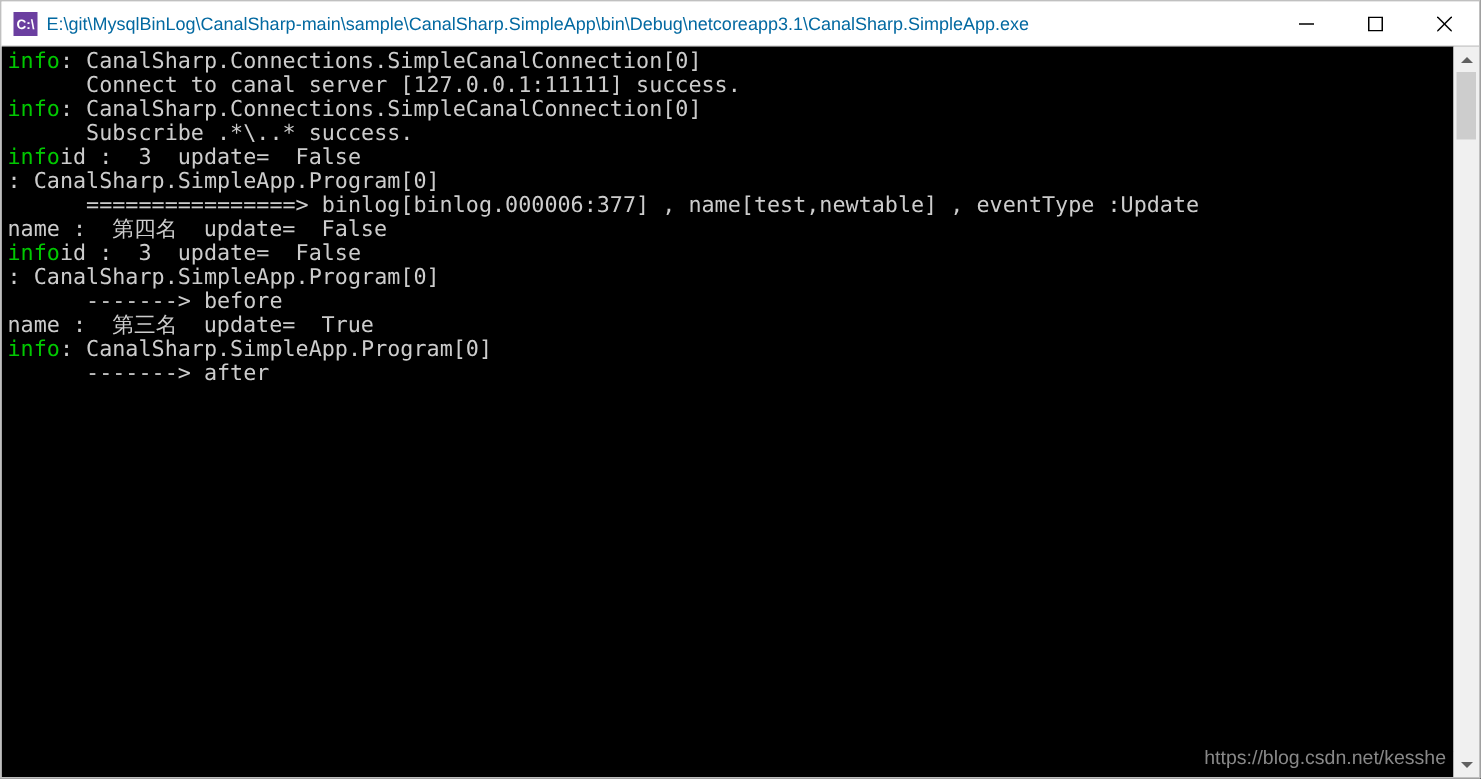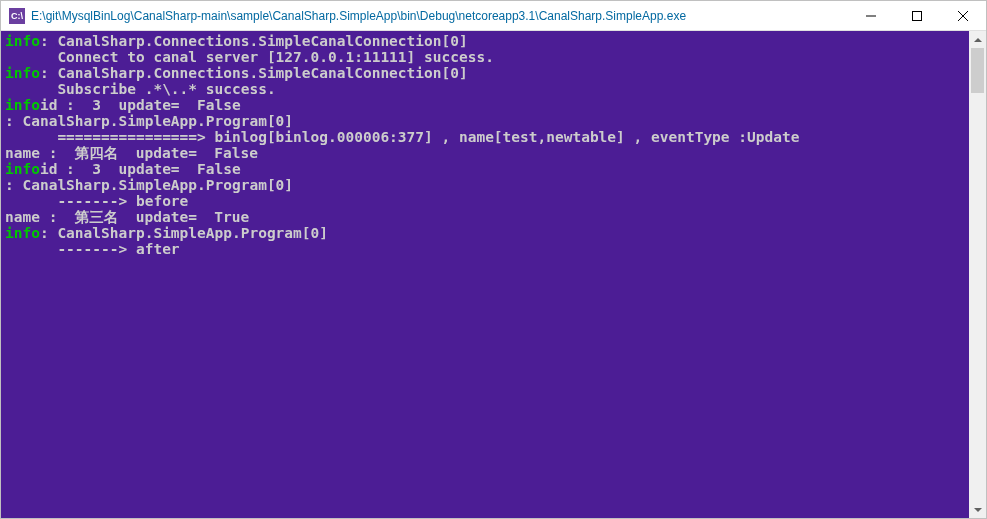--- a/index.html
+++ b/index.html
@@ -64,10 +64,9 @@
     .console {
       width: 100%;
       height: calc(100% - 30px);
-      background: #4c1d95;
+      background: #000000;
       position: relative;
       display: flex;
-      font-weight: bold;
     }
     .console-content {
       flex: 1;

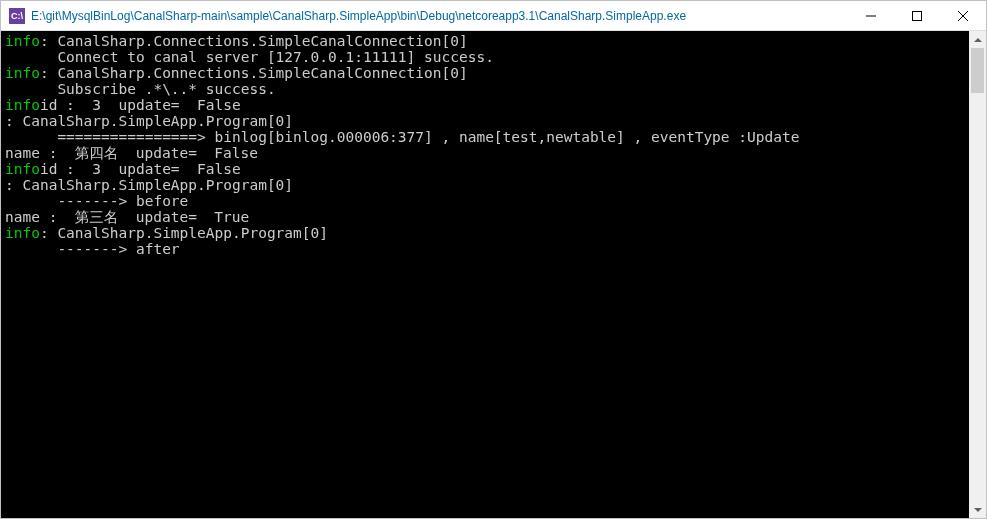--- a/index.html
+++ b/index.html
@@ -173,6 +173,7 @@
         </svg>
     </div>
   </div>
+  <div class="watermark">https://blog.csdn.net/kesshe</div>
 </div>
 
 </body></html>

